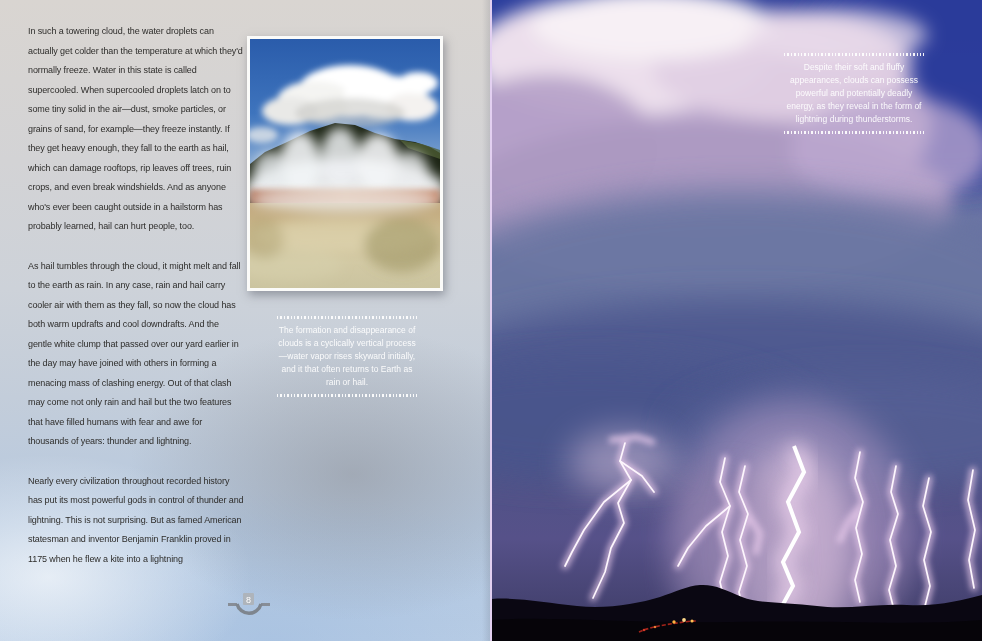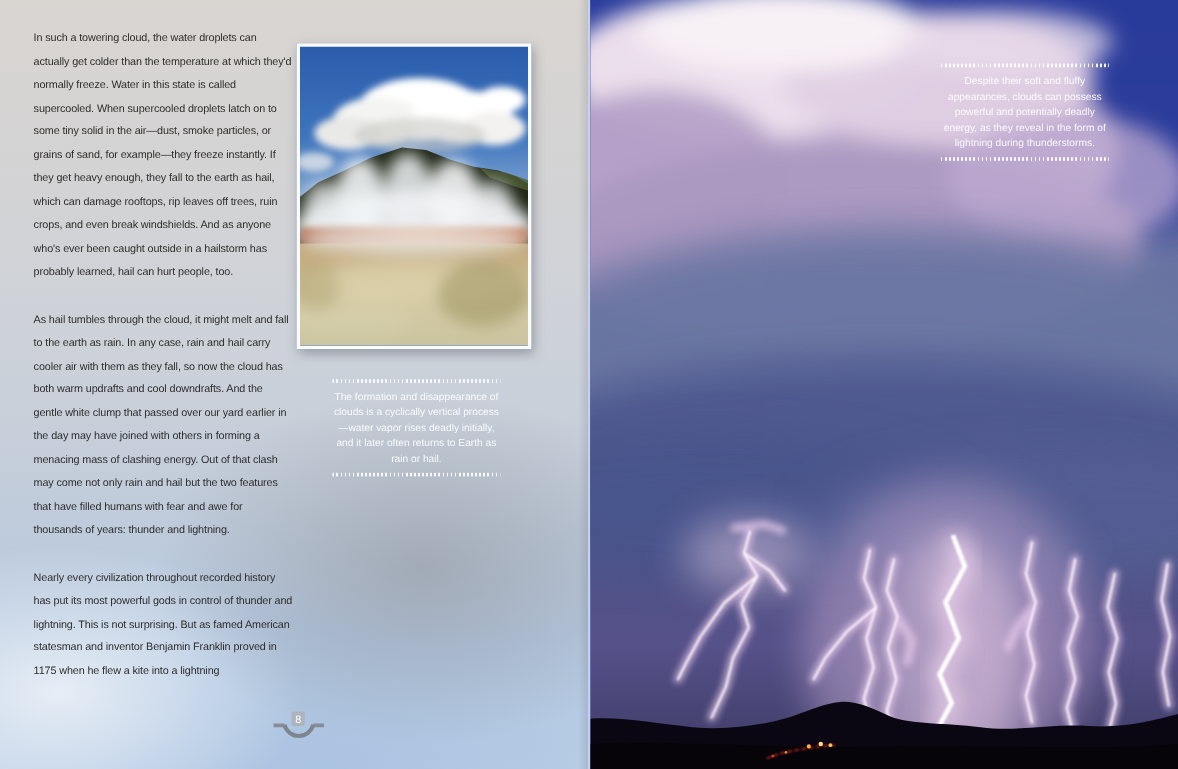--- a/index.html
+++ b/index.html
@@ -37,7 +37,7 @@
 
   
   .right-page{position:absolute;left:490px;top:0;width:492px;height:641px;
-    box-sizing:border-box;border-left:2px solid rgba(228,233,241,.85);background:#1d4ed8;}
+    box-sizing:border-box;border-left:2px solid rgba(228,233,241,.85);background:#d946ef;}
   .right-page>svg{display:block;}
 </style>
 </head>

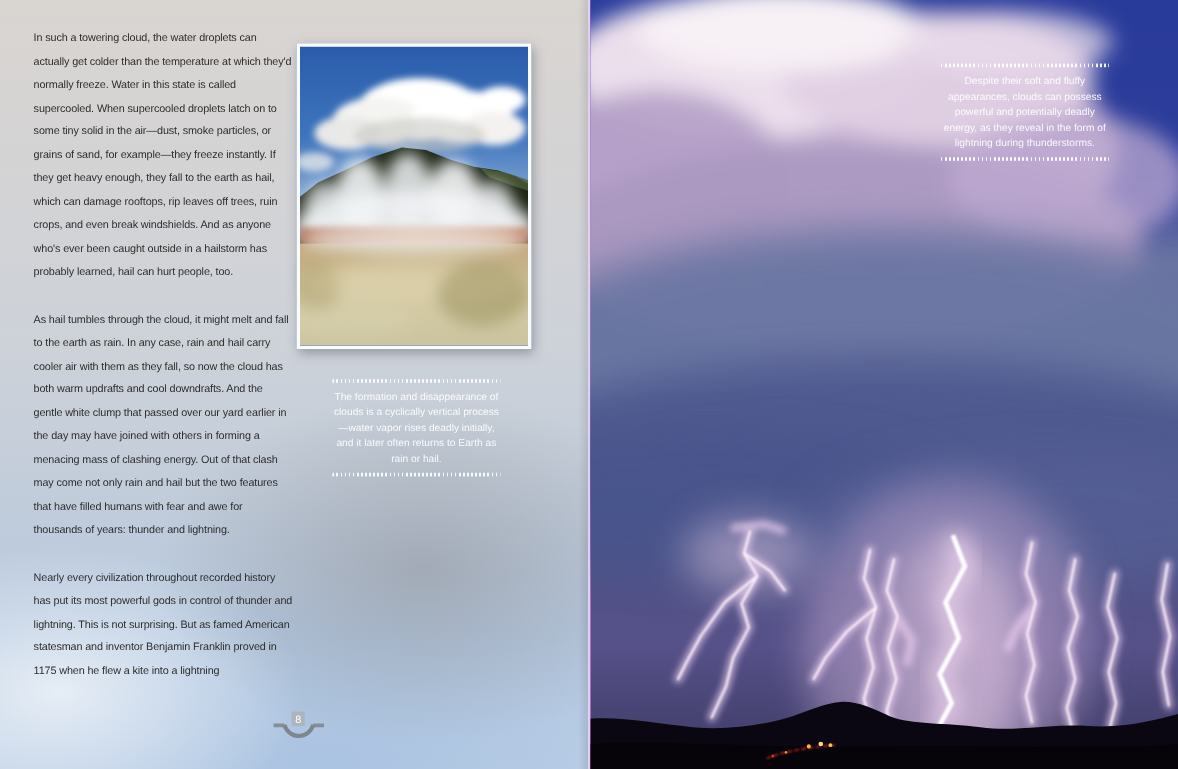--- a/index.html
+++ b/index.html
@@ -114,7 +114,7 @@
 
     <div class="caption caption-left">
       <div class="rule"></div>
-      <div>The formation and disappearance of clouds is a cyclically vertical process —water vapor rises deadly initially, and it later often returns to Earth as rain or hail.</div>
+      <div>The formation and disappearance of clouds is a cyclically vertical process —water vapor rises skyward initially, and it that often returns to Earth as rain or hail.</div>
       <div class="rule"></div>
     </div>
 

